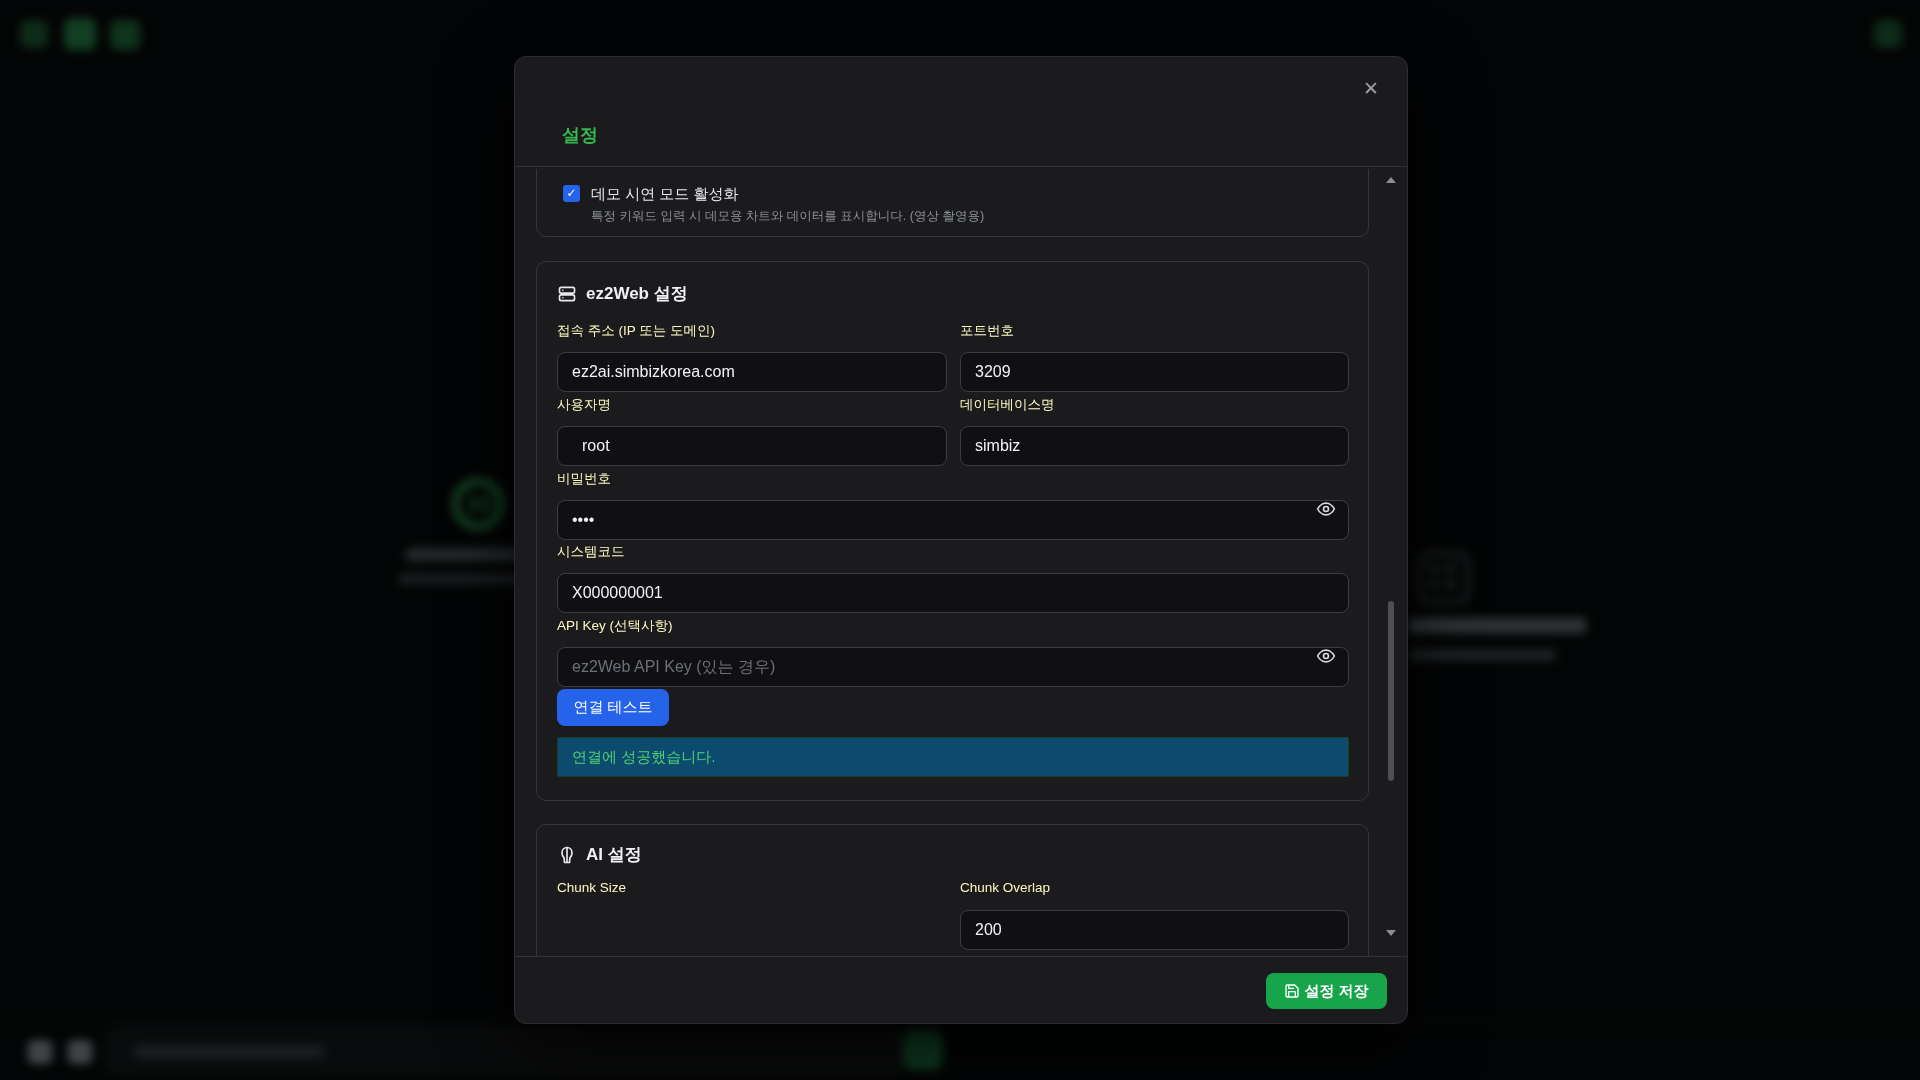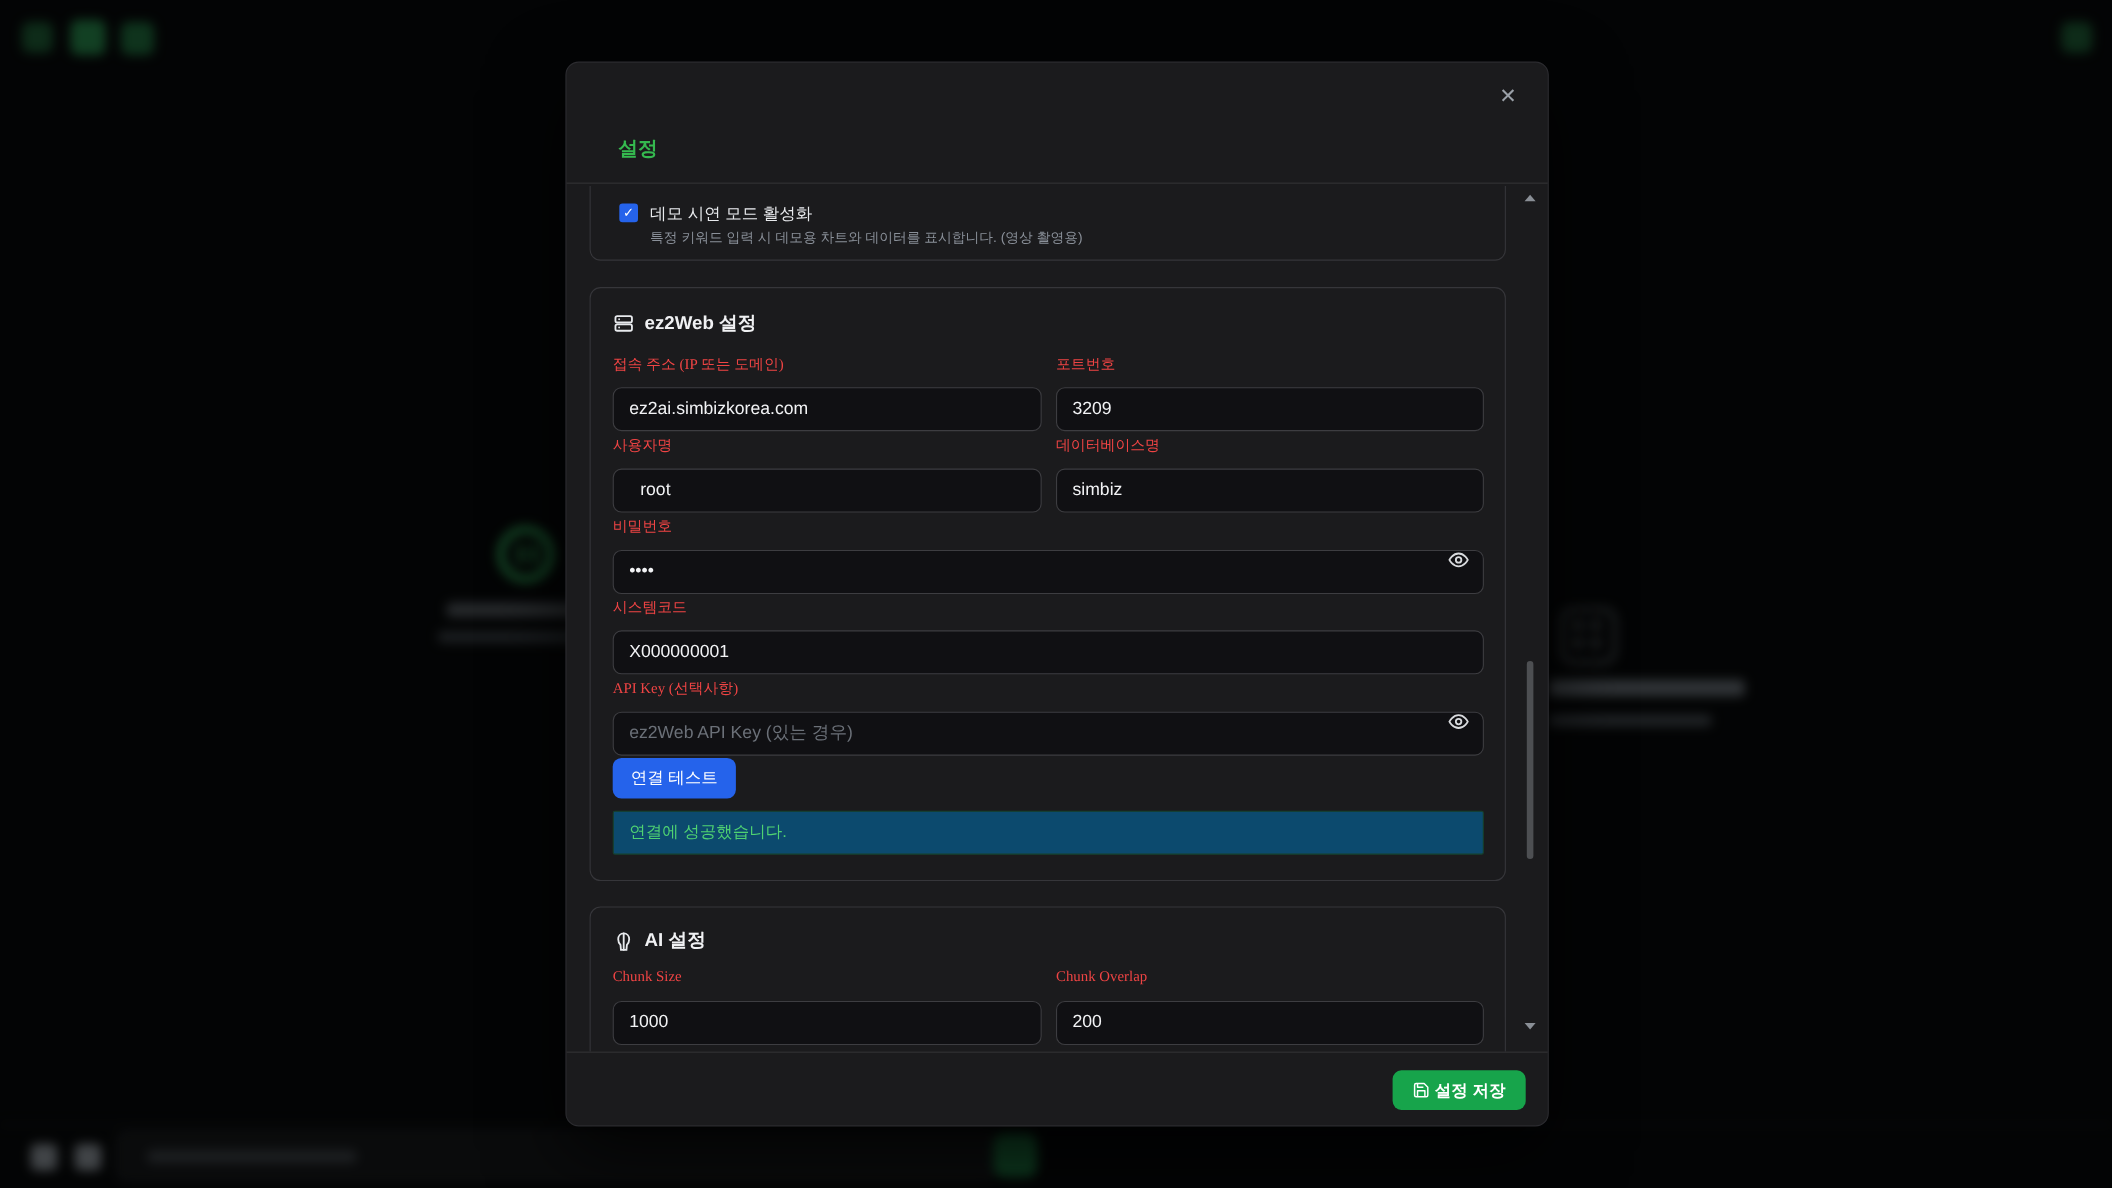--- a/index.html
+++ b/index.html
@@ -44,7 +44,7 @@
   .section-header .ttl { font-size:17px; font-weight:700; color:#f0f1f3; }
   .section-header svg { display:block; }
 
-  .field-label { position:absolute; font-size:13.5px; color:#ef4444;font-family:Liberation Serif, serif; }
+  .field-label { position:absolute; font-size:13.5px; color:#fef9c3; }
   .text-input { position:absolute; height:40px; background:#101013; border:1px solid #3d3d41; border-radius:8px;
                 color:#f2f3f5; font-size:16px; padding:0 14px; font-family:"Liberation Sans","DejaVu Sans",sans-serif; outline:none;margin-top:10px; }
   .text-input::placeholder { color:#6b7078; }

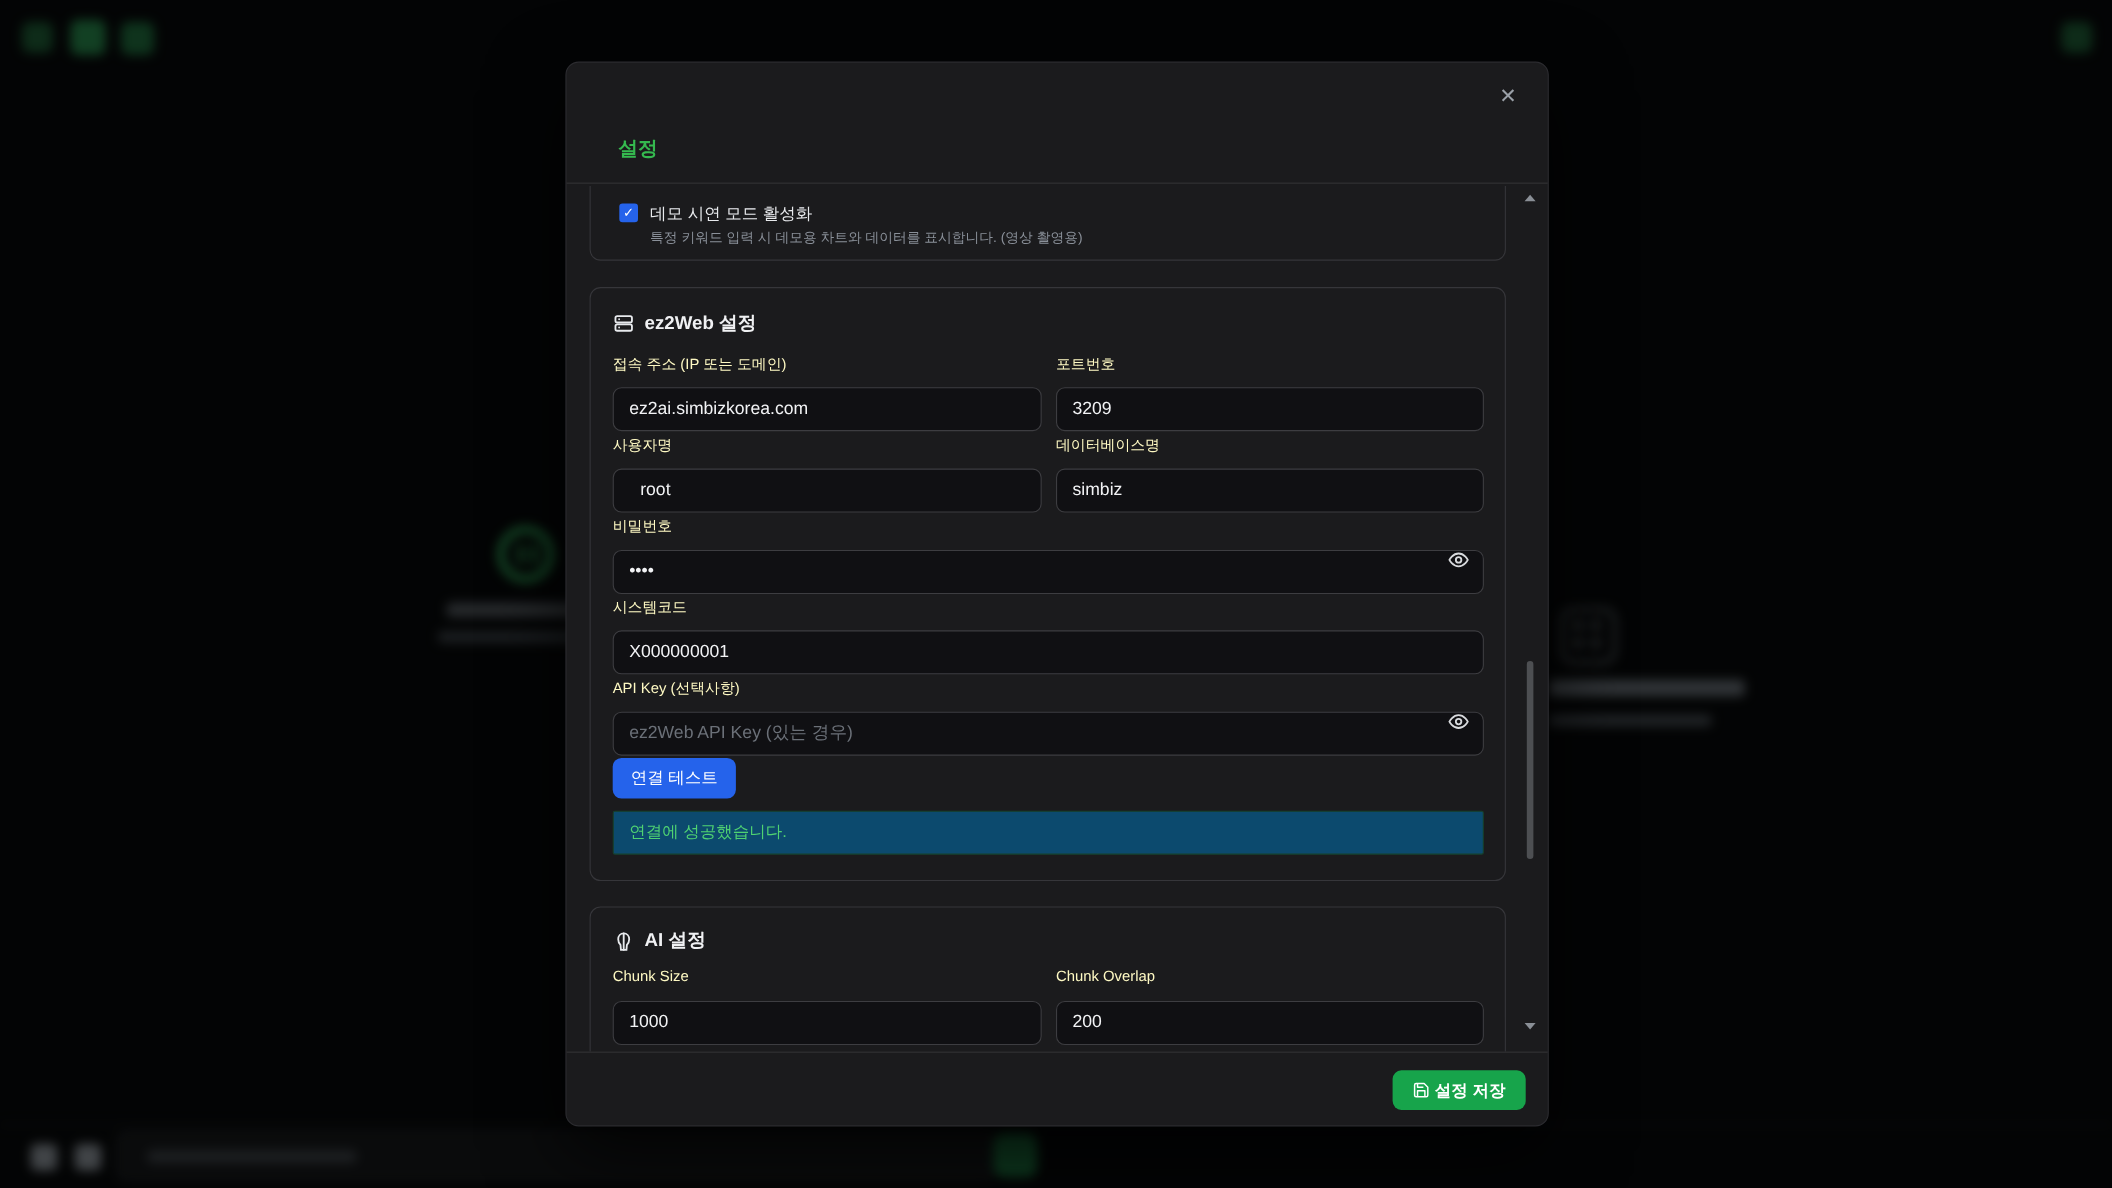--- a/index.html
+++ b/index.html
@@ -169,7 +169,7 @@
       </div>
 
       <div class="card card-ai">
-        <div class="section-header" style="top:18px;align-items:flex-end;">
+        <div class="section-header" style="top:18px;">
           <svg width="20" height="20" viewBox="0 0 24 24" fill="none" stroke="#e8eaed" stroke-width="2" stroke-linecap="round">
             <path d="M12 3c-3.5 0-6 2.8-6 6.5 0 2.5 1 4.5 2.5 6L9 21h6l.5-5.5c1.5-1.5 2.5-3.5 2.5-6C18 5.8 15.5 3 12 3z"></path>
             <line x1="12" y1="3" x2="12" y2="21"></line>

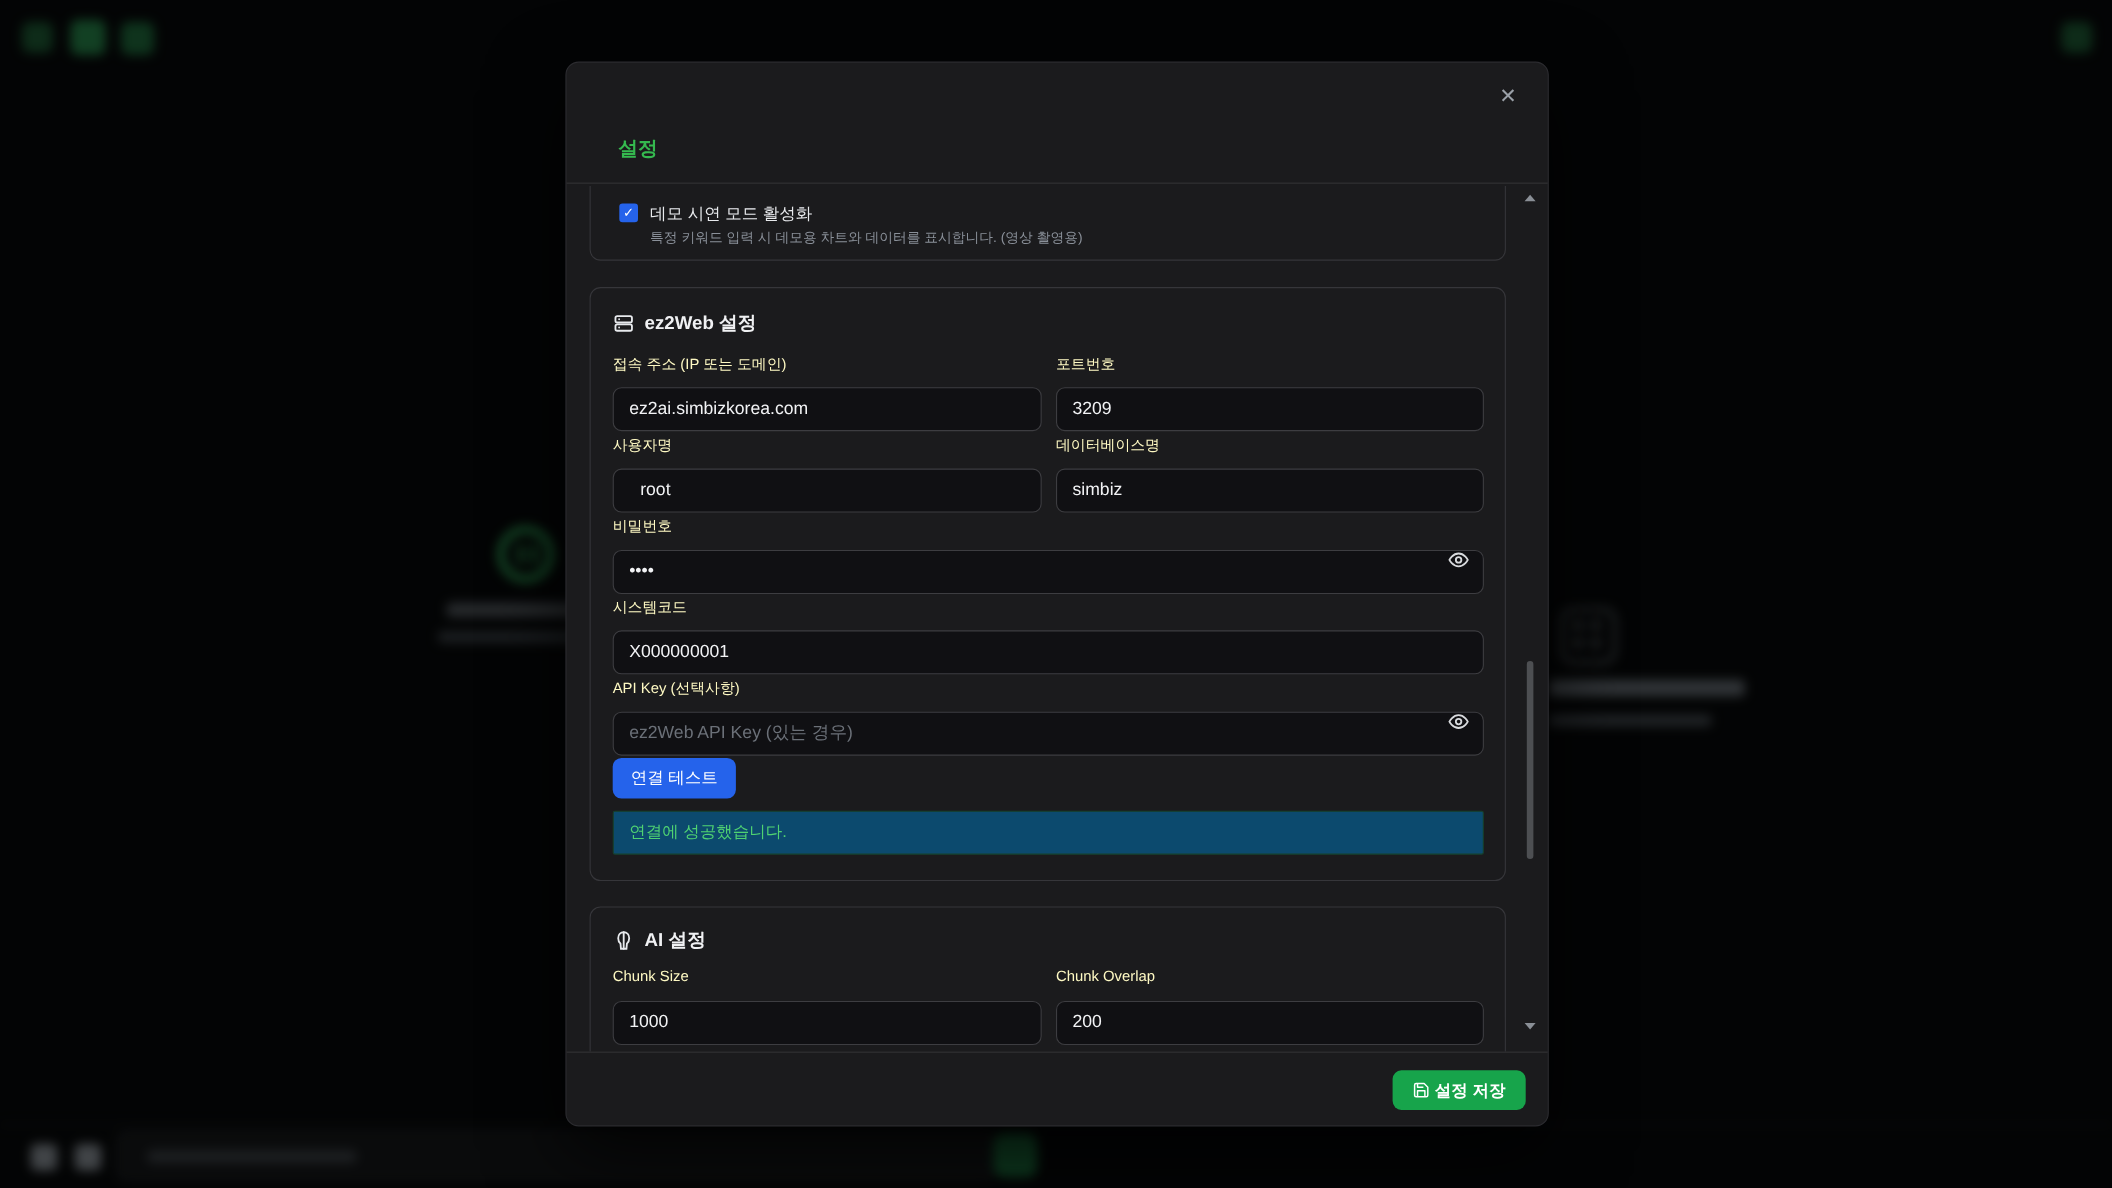--- a/index.html
+++ b/index.html
@@ -178,7 +178,6 @@
         </div>
 
         <div class="field-label" style="left:20px;top:55px;">Chunk Size</div>
-        <input class="text-input col-l" style="top: 75px;" value="1000">
         <div class="field-label" style="left:423px;top:55px;">Chunk Overlap</div>
         <input class="text-input col-r" style="top: 75px;" value="200">
       </div>

